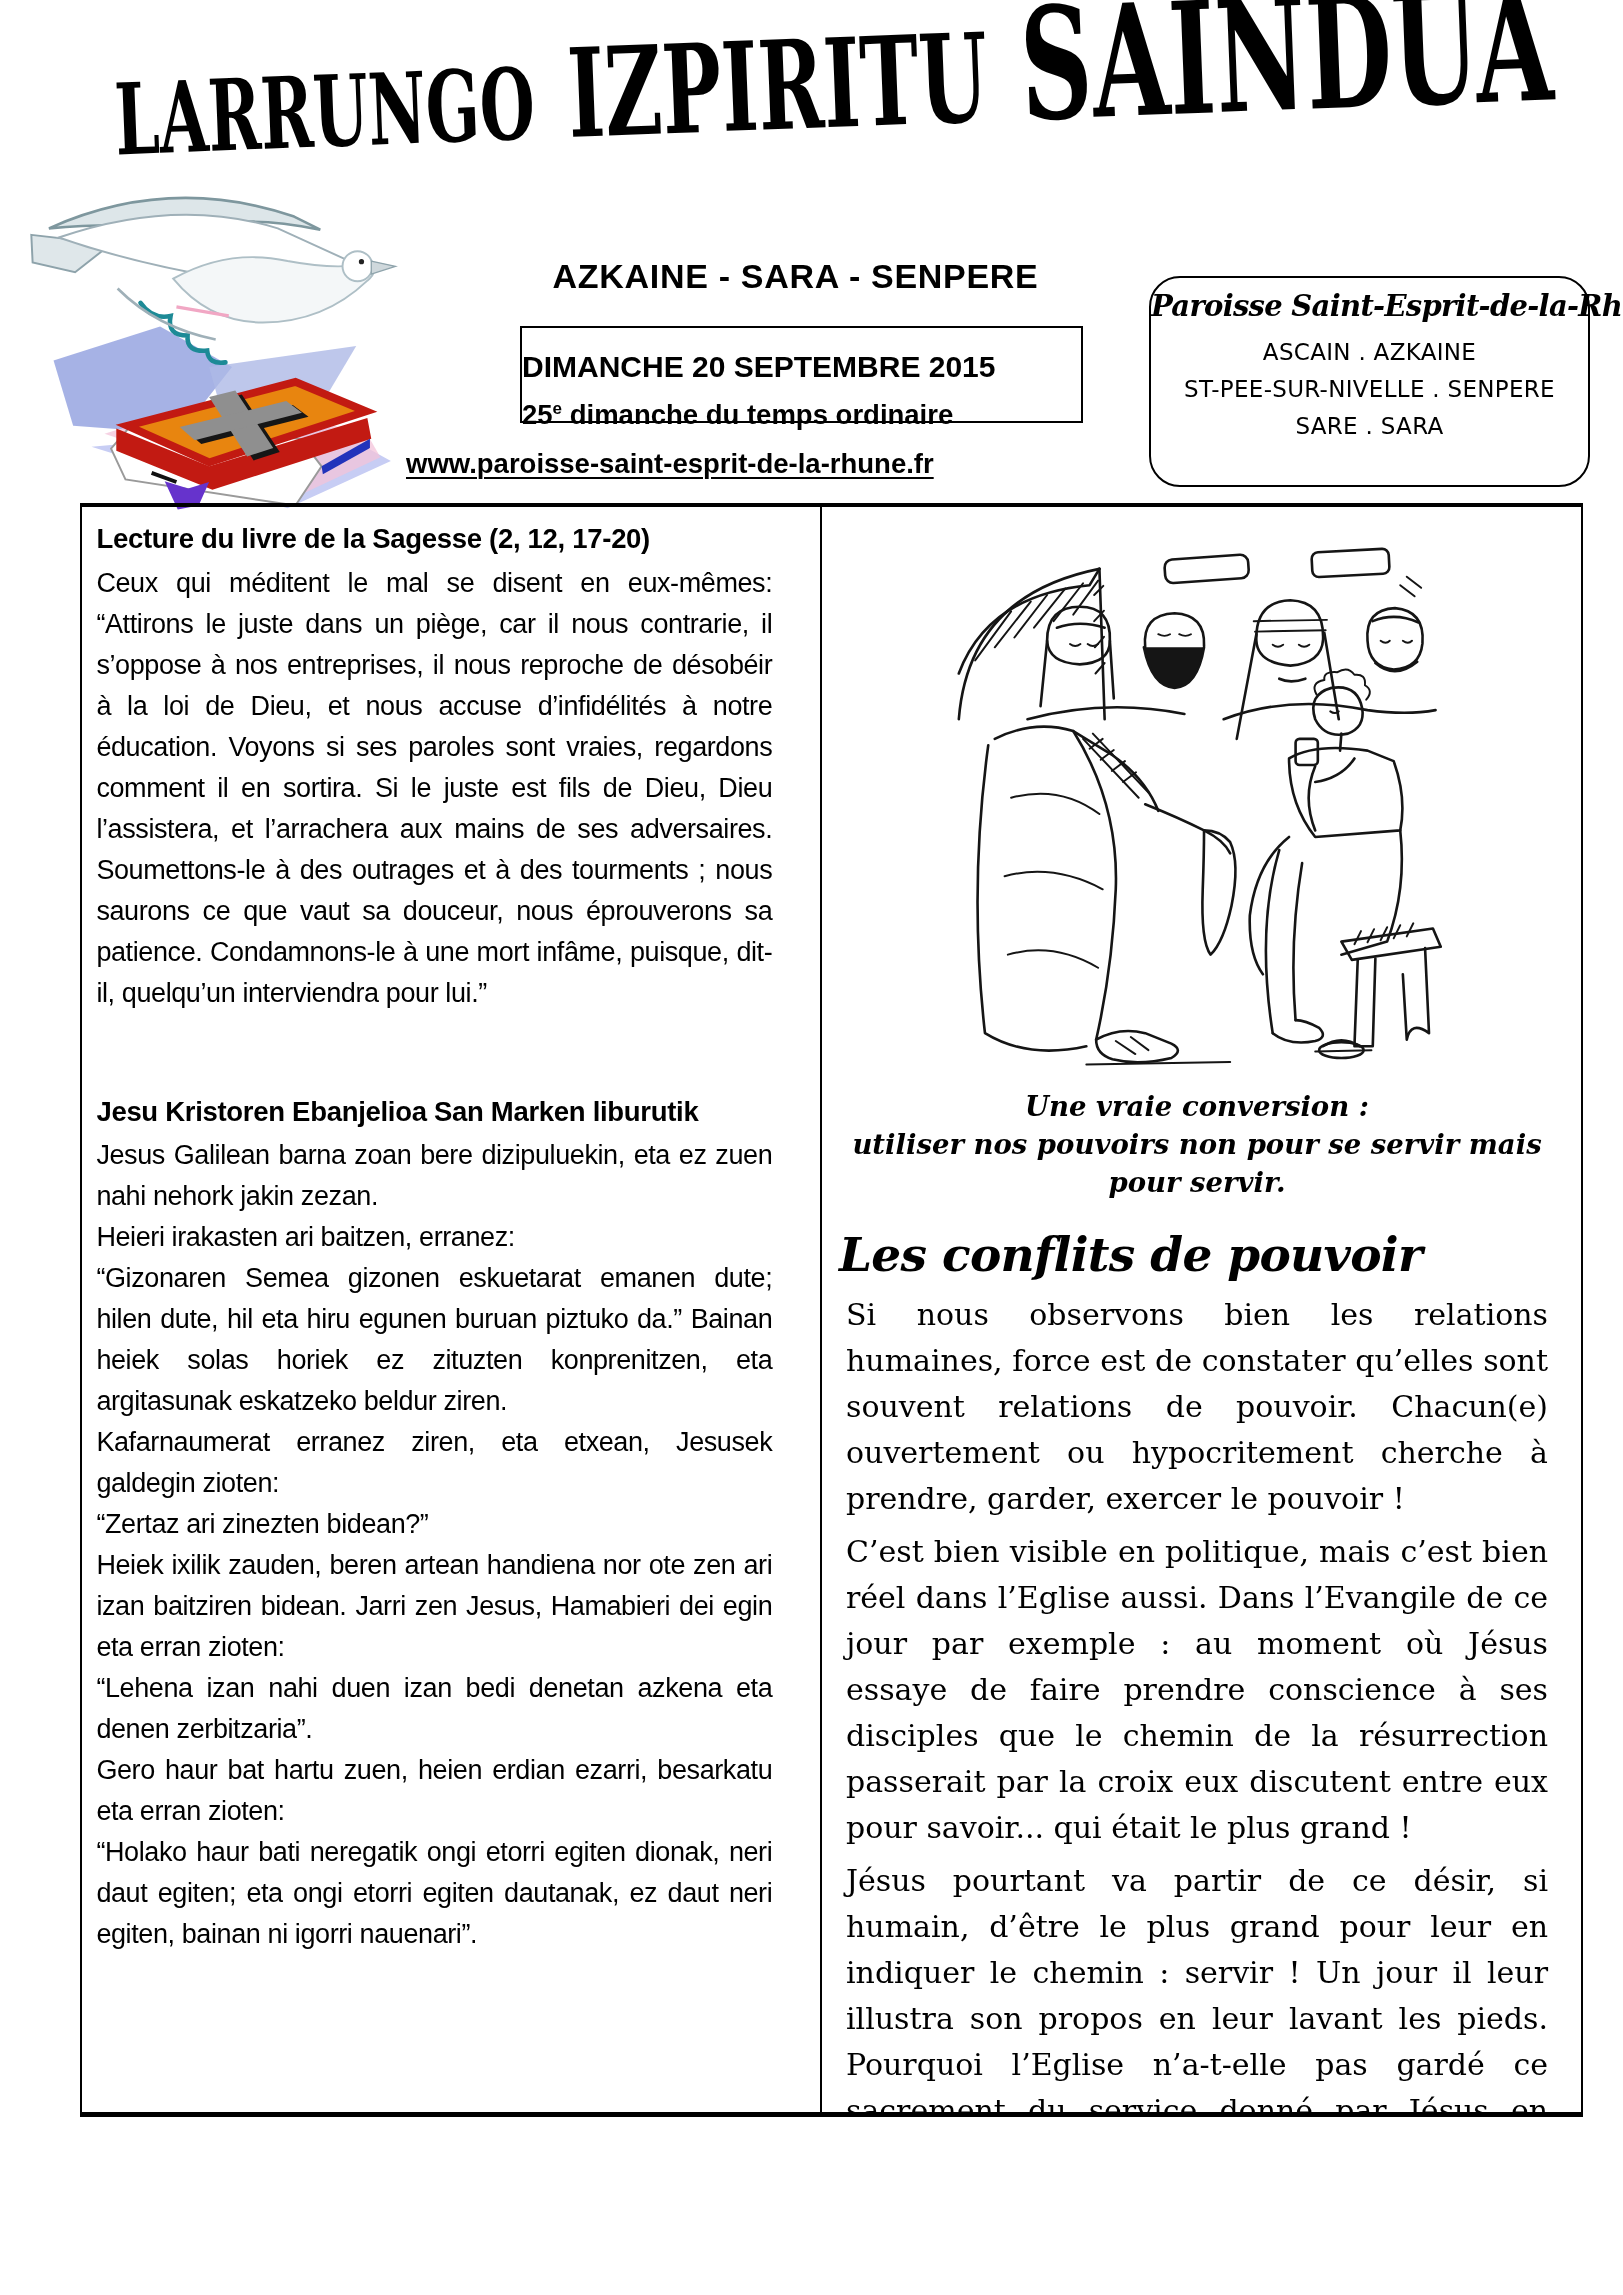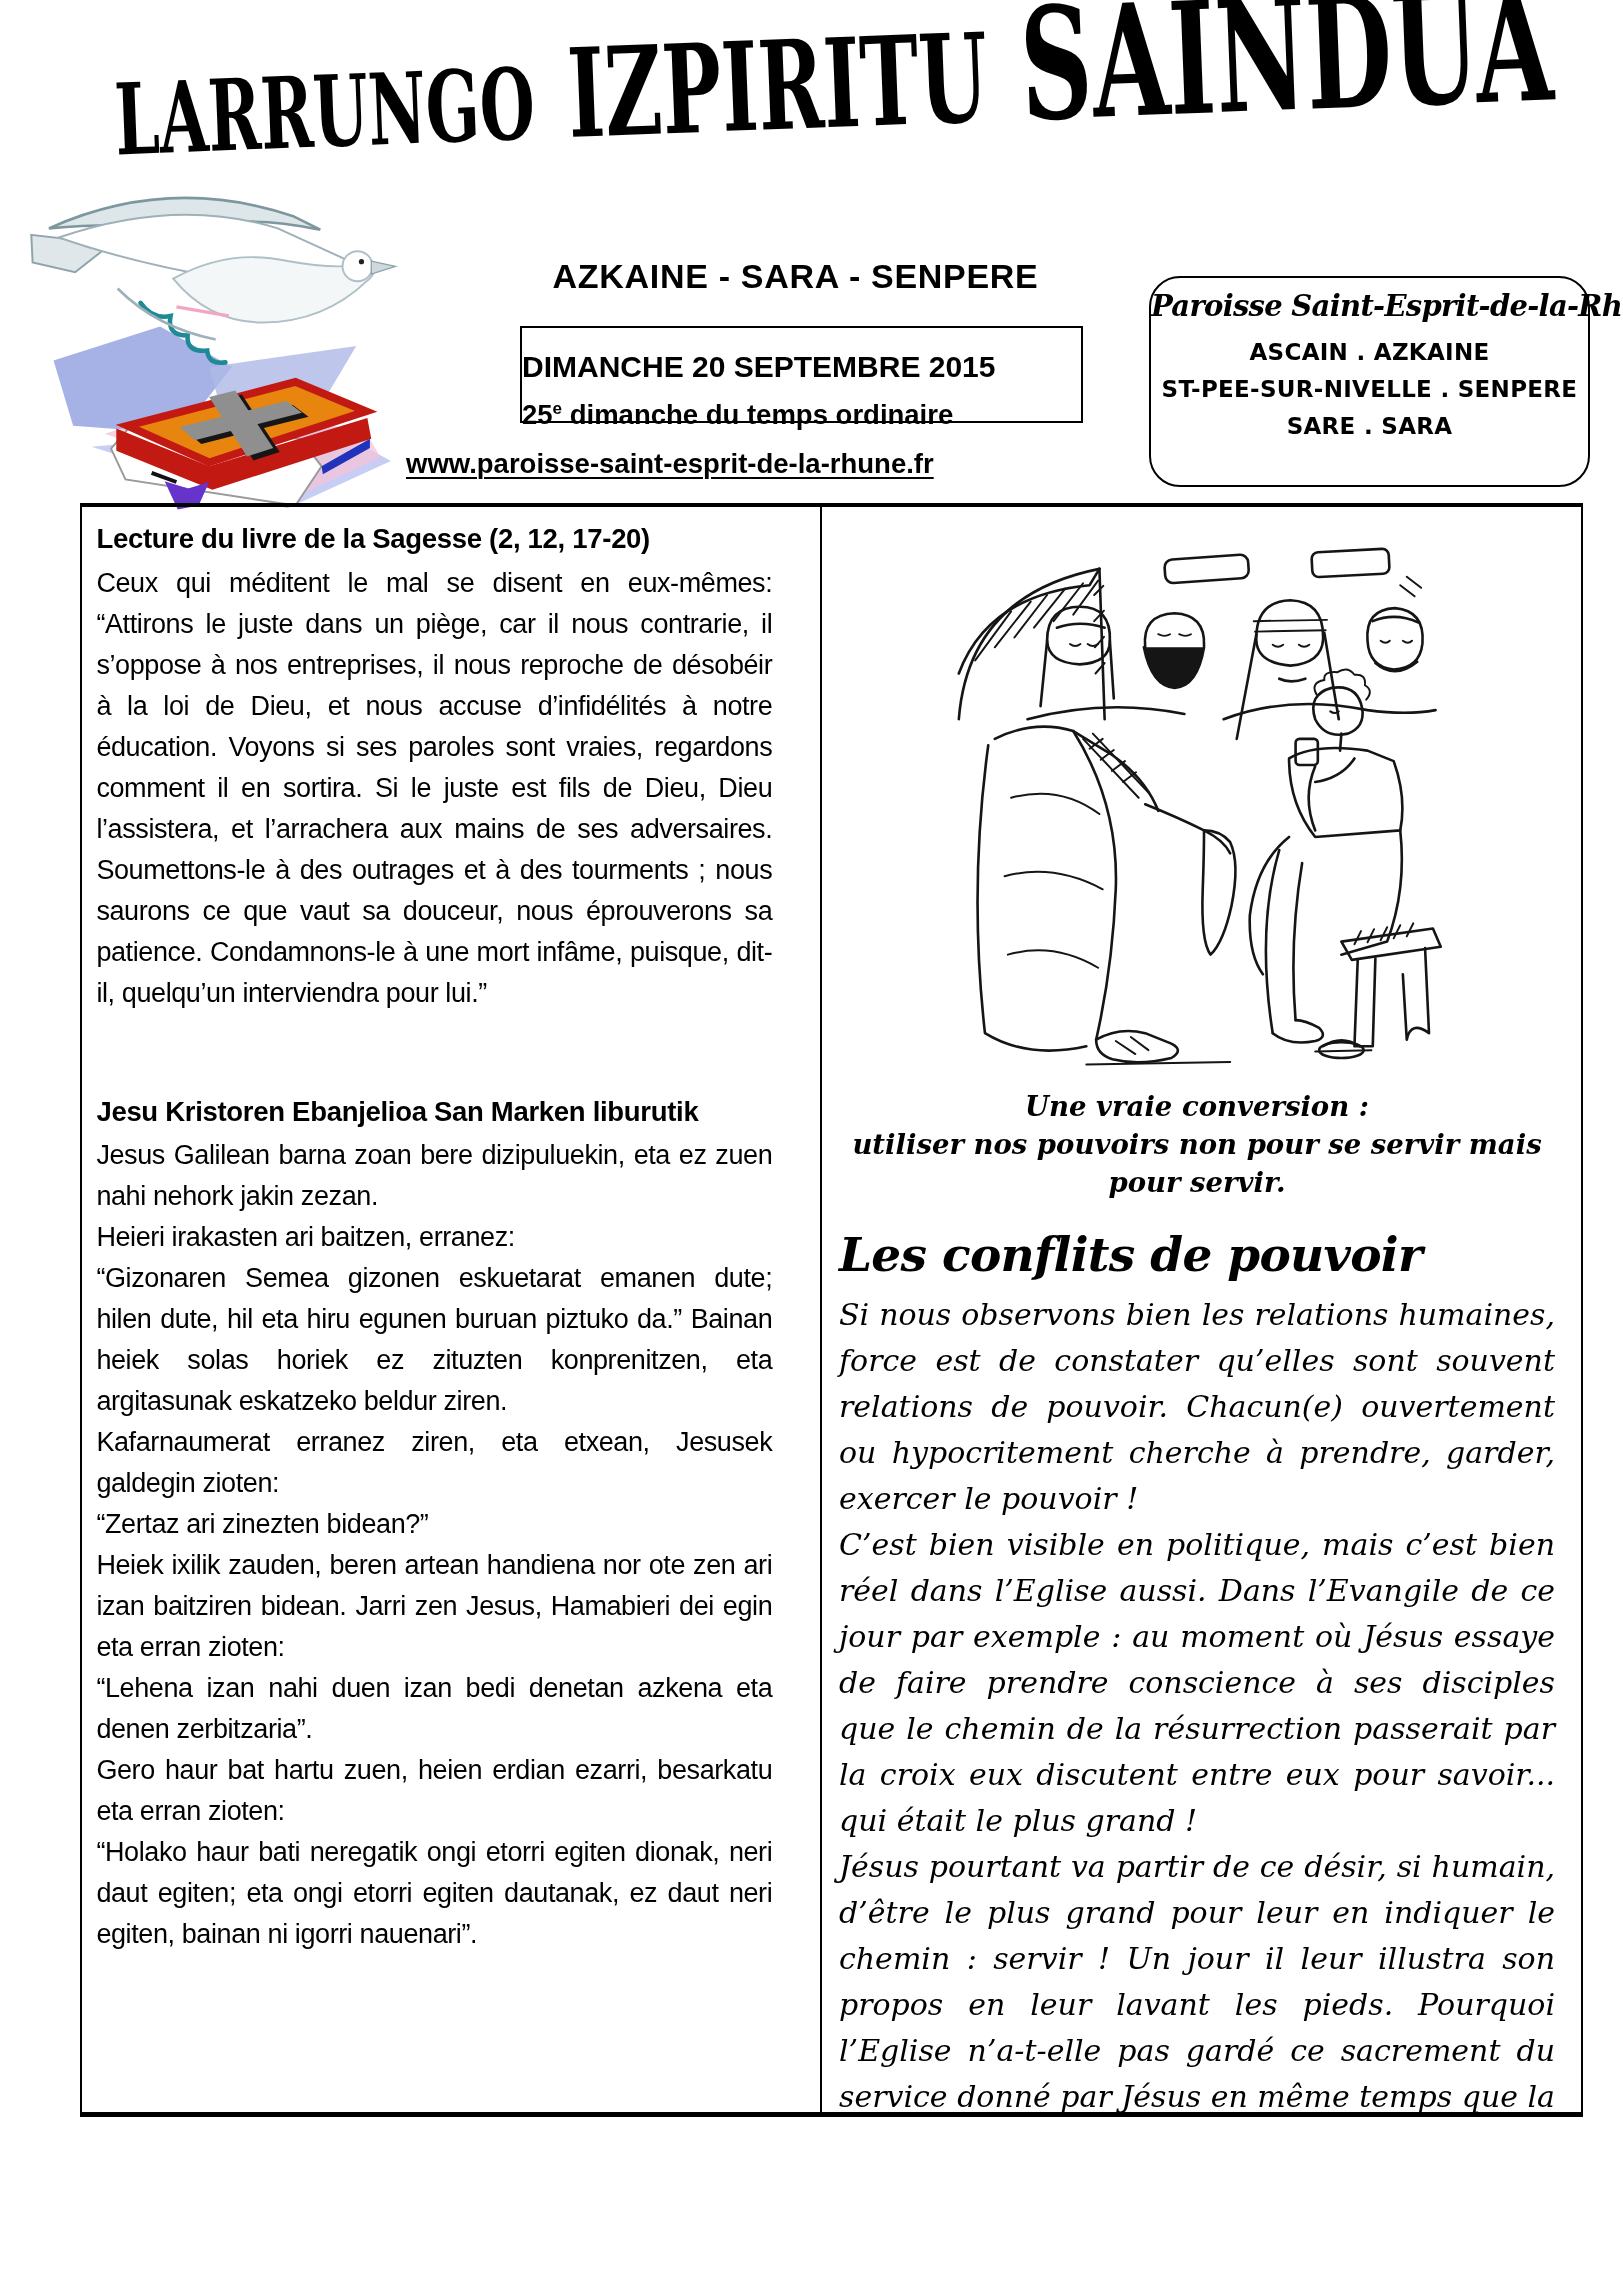--- a/index.html
+++ b/index.html
@@ -41,7 +41,7 @@
     font-size:29px;letter-spacing:-0.7px;margin:0 0 11.8px;white-space:nowrap;
   }
   .paroisse-line{
-    font-family:"DejaVu Sans",sans-serif;font-weight:bold;font-size:23px;
+    font-family:"DejaVu Sans",sans-serif;font-weight:normal;font-size:23px;
     line-height:37px;letter-spacing:0.3px;
   }
   

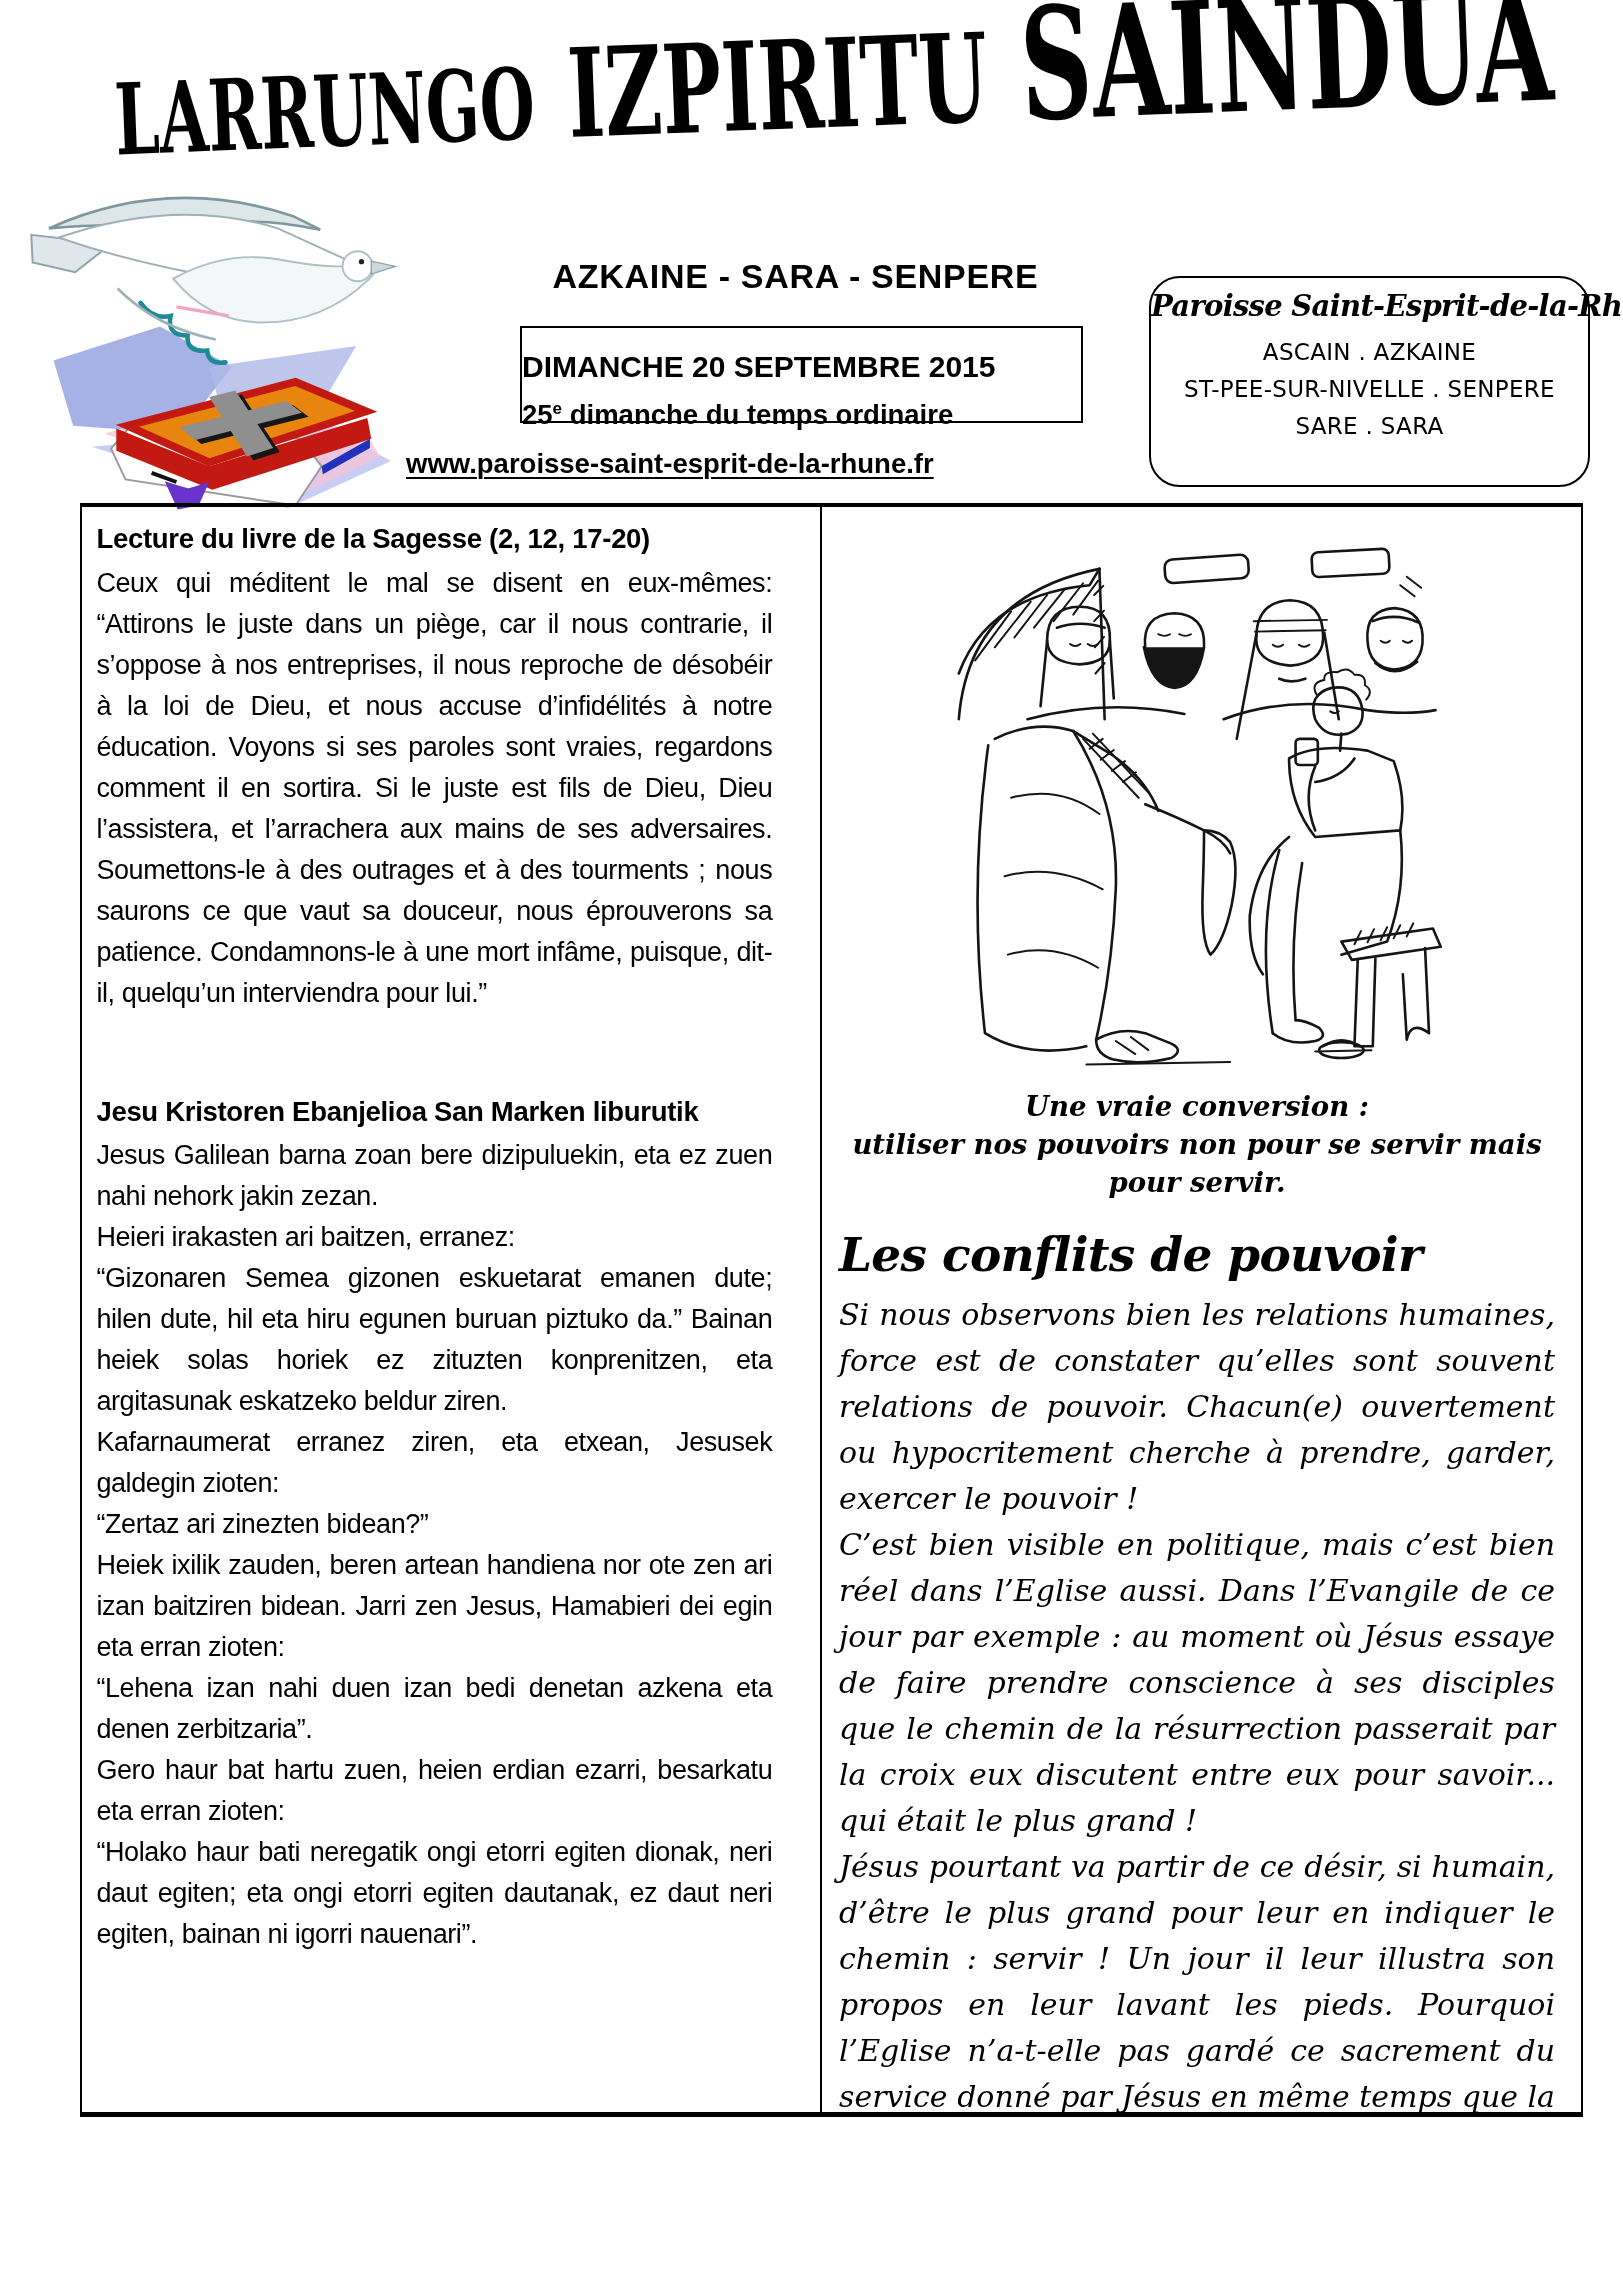--- a/index.html
+++ b/index.html
@@ -71,8 +71,8 @@
     font-size:47px;letter-spacing:-0.7px;margin:26px 0 10.5px;
   }
   .script-par{
-    font-family:"DejaVu Serif",serif;font-style:italic;
-    font-size:30px;line-height:46px;text-align:justify;margin:0;
+    font-family:"DejaVu Serif",serif;
+    font-size:30px;line-height:46px;text-align:justify;margin:7px;
   }
 </style>
 </head>

